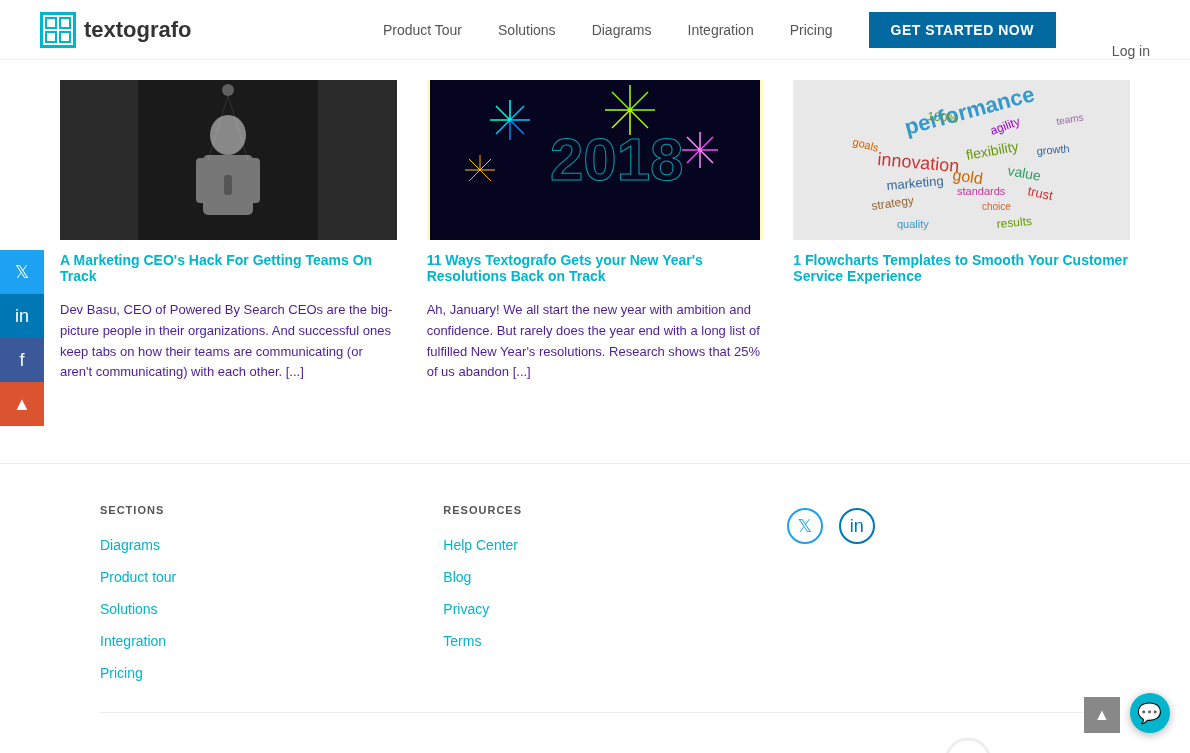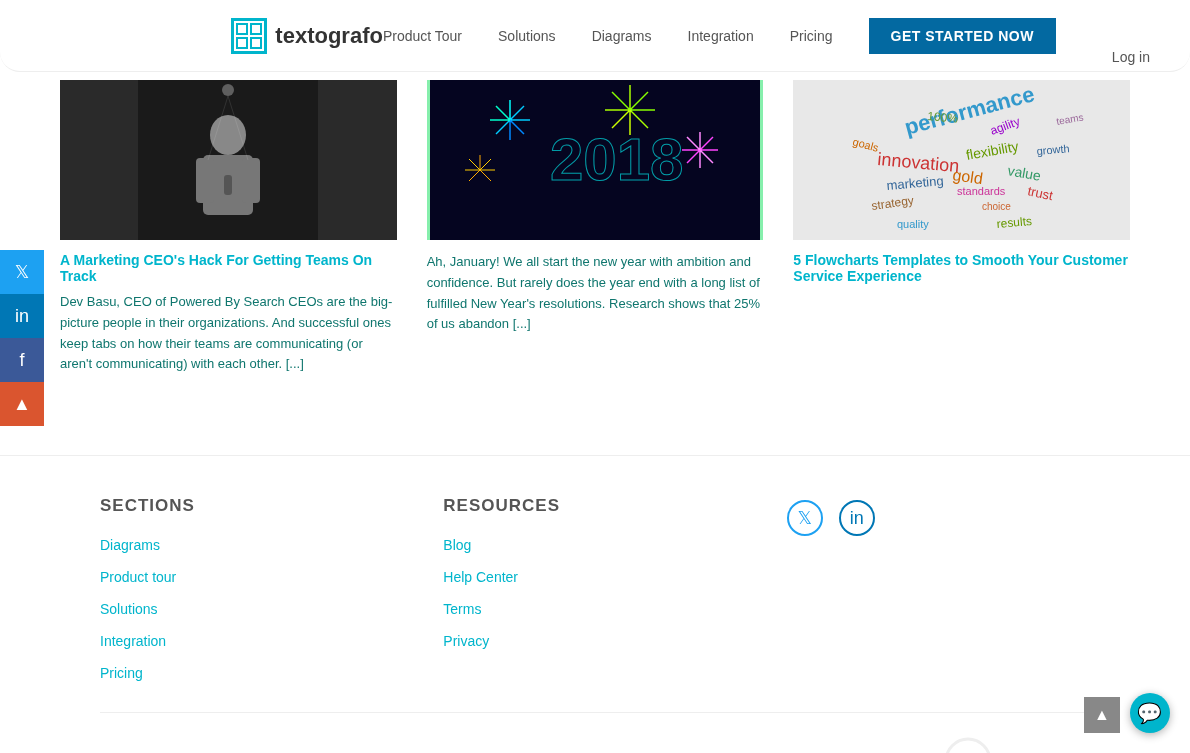--- a/index.html
+++ b/index.html
@@ -9,15 +9,14 @@
     .header {
       display: flex;
       align-items: center;
-      justify-content: flex-end;
+      justify-content: space-between;
       padding: 0 40px;
-      height: 72px;
+      height: 60px;
       background: #fff;
       border-bottom: 1px solid #eee;
       position: fixed;
       top: 0; left: 0; right: 0;
       z-index: 100;
-      border-radius: 20px;
     }
     .logo {
       display: flex;

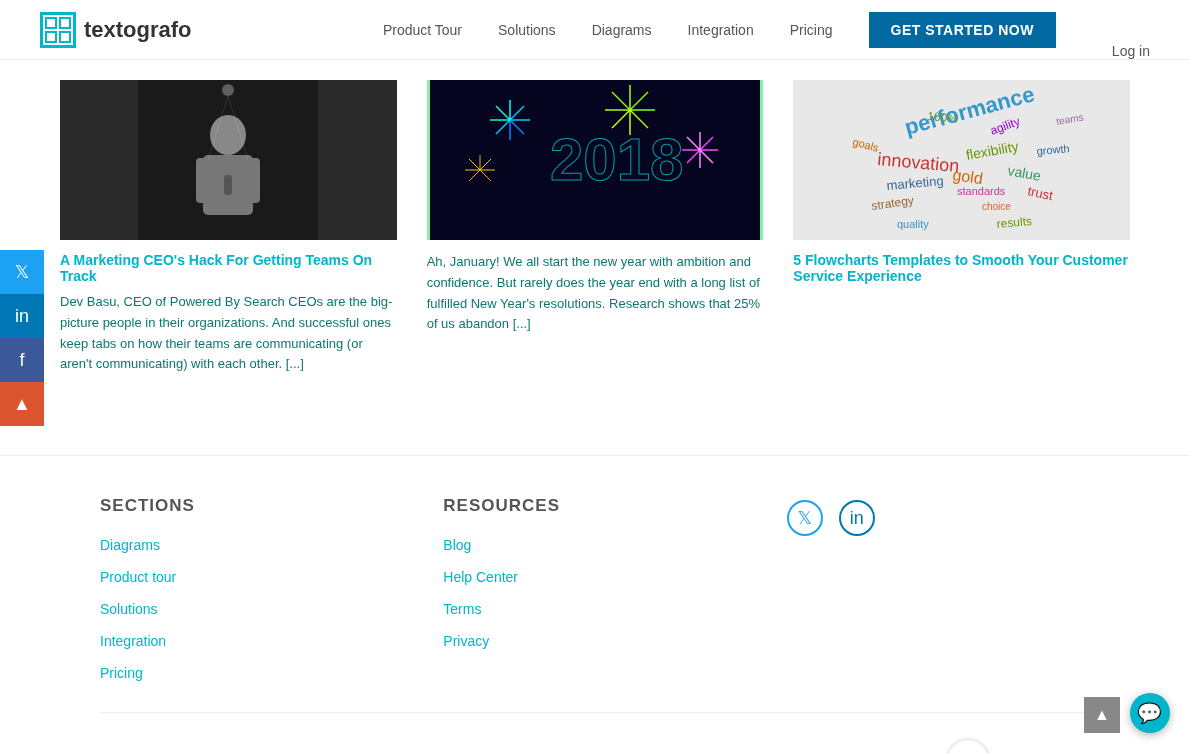--- a/index.html
+++ b/index.html
@@ -121,7 +121,7 @@
     }
 
     .img-fireworks {
-      background: #86efac;
+      background: #fef9c3;
     }
 
     .img-wordcloud {

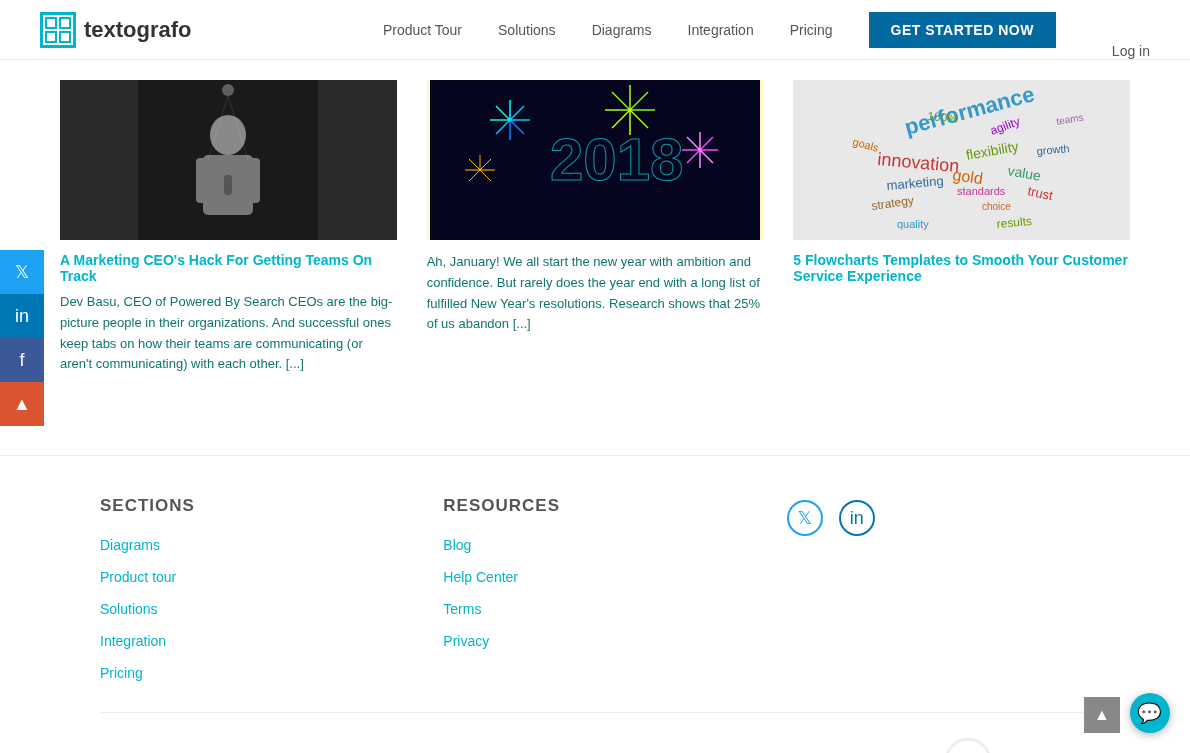--- a/index.html
+++ b/index.html
@@ -132,7 +132,7 @@
       font-size: 14px;
       font-weight: bold;
       color: #00b5cc;
-      margin-bottom: 8px;
+      margin-bottom: 16px;
       text-decoration: none;
       display: block;
       cursor: pointer;

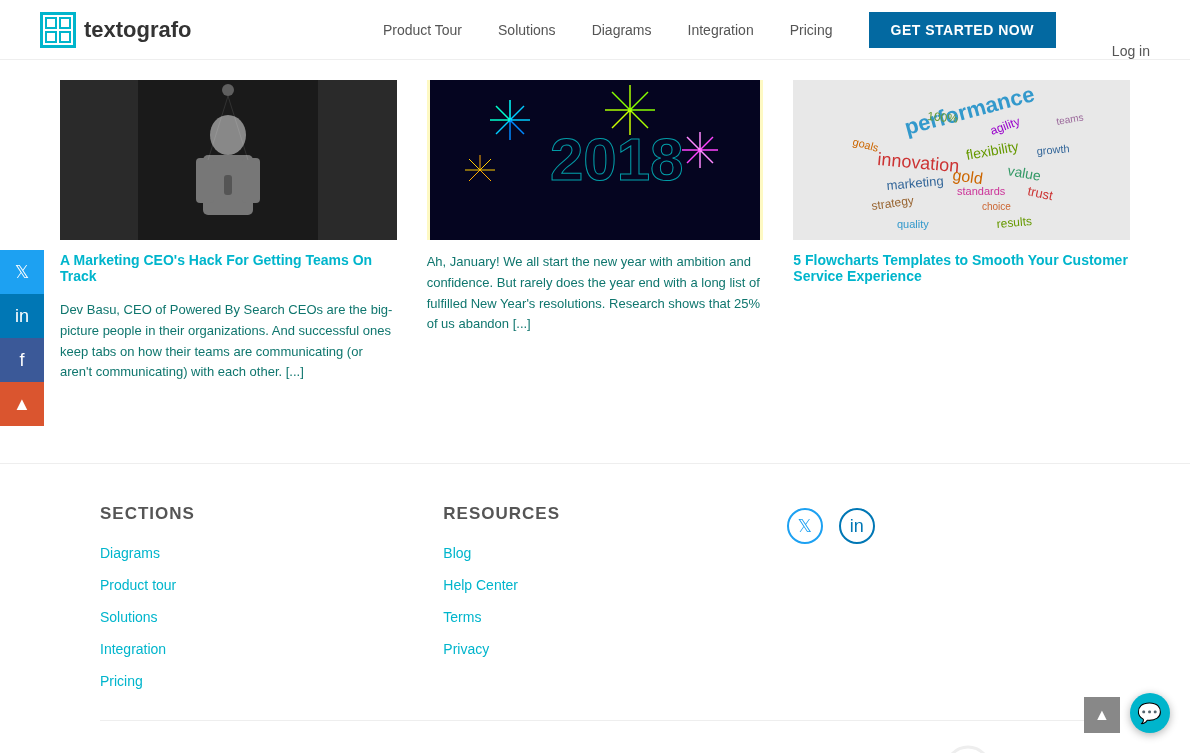--- a/index.html
+++ b/index.html
@@ -361,6 +361,7 @@
           </g>
         </svg>
       </div>
+      <a class="article-title" href="#">11 Ways Textografo Gets your New Year's Resolutions Back on Track</a>
       <p class="article-excerpt">Ah, January! We all start the new year with ambition and confidence. But rarely does the year end with a long list of fulfilled New Year's resolutions. Research shows that 25% of us abandon [...]</p>
     </div>
 

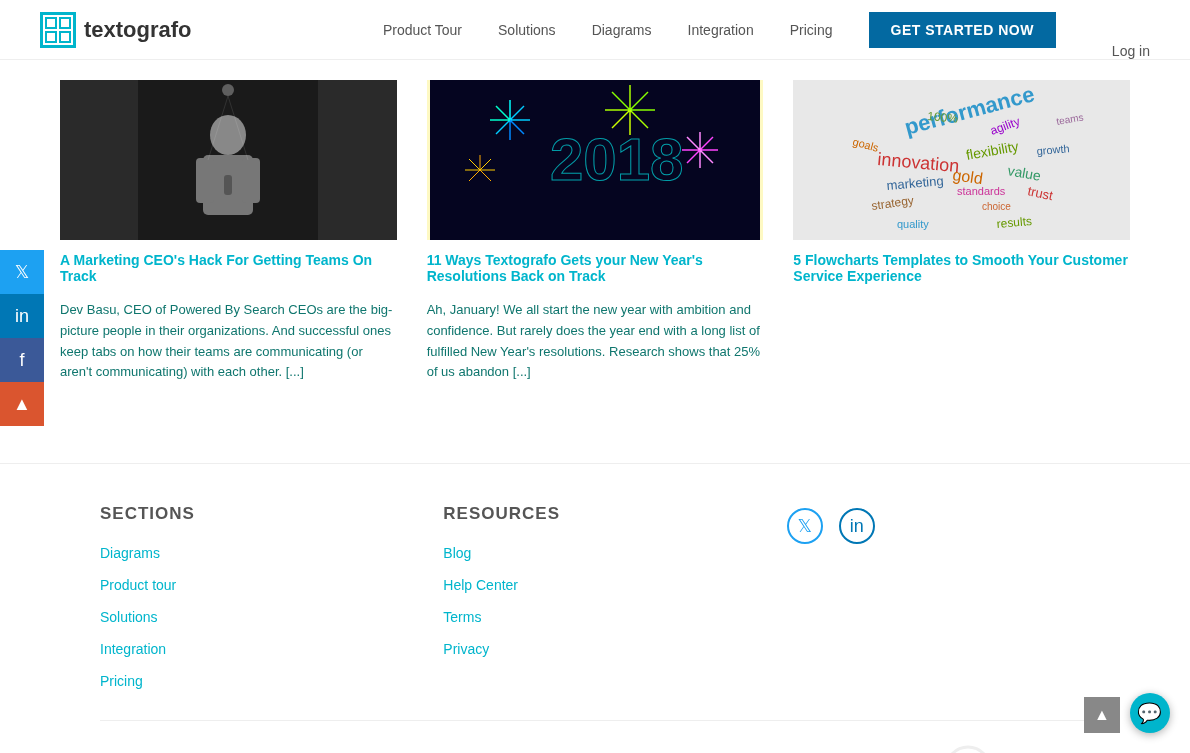--- a/index.html
+++ b/index.html
@@ -389,7 +389,7 @@
           <text x="260" y="45" font-size="10" fill="#996699" transform="rotate(-10,260,45)">teams</text>
         </svg>
       </div>
-      <a class="article-title" href="#">5 Flowcharts Templates to Smooth Your Customer Service Experience</a>
+      <a class="article-title" href="#">1 Flowcharts Templates to Smooth Your Customer Service Experience</a>
     </div>
 
   </div>

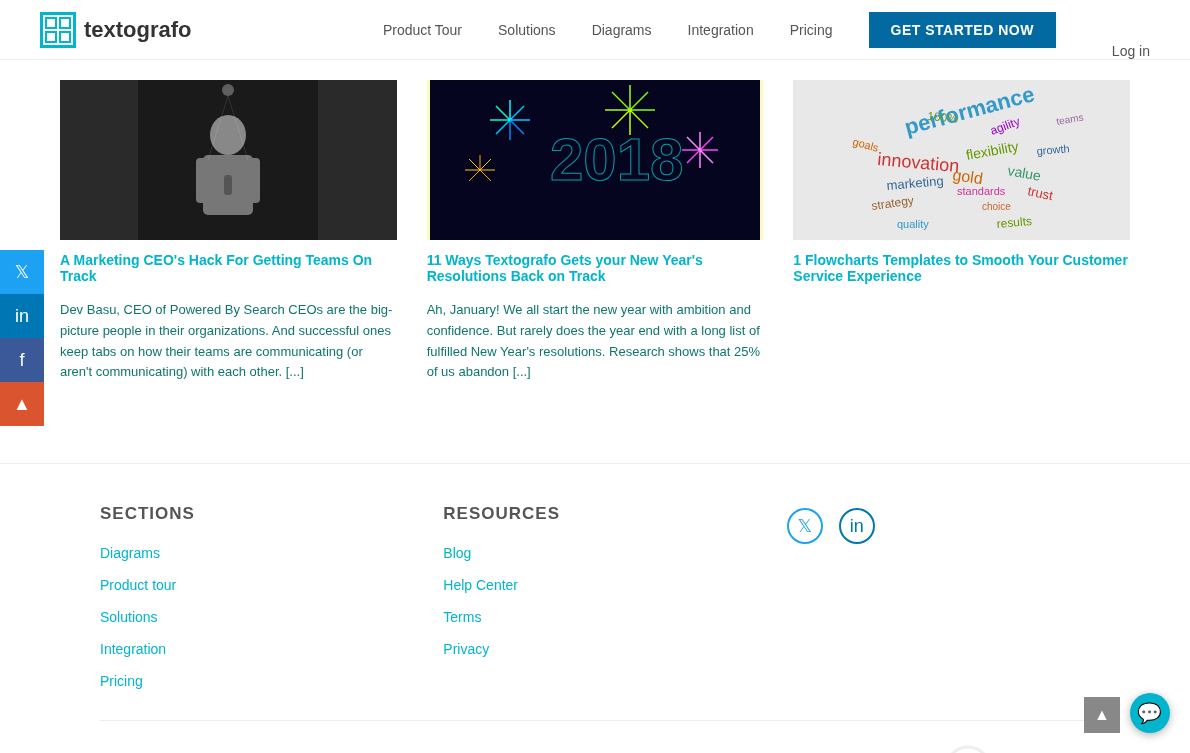--- a/index.html
+++ b/index.html
@@ -140,7 +140,7 @@
 
     .article-excerpt {
       font-size: 13px;
-      color: #0f766e;
+      color: #4c1d95;
       line-height: 1.6;
     }
 

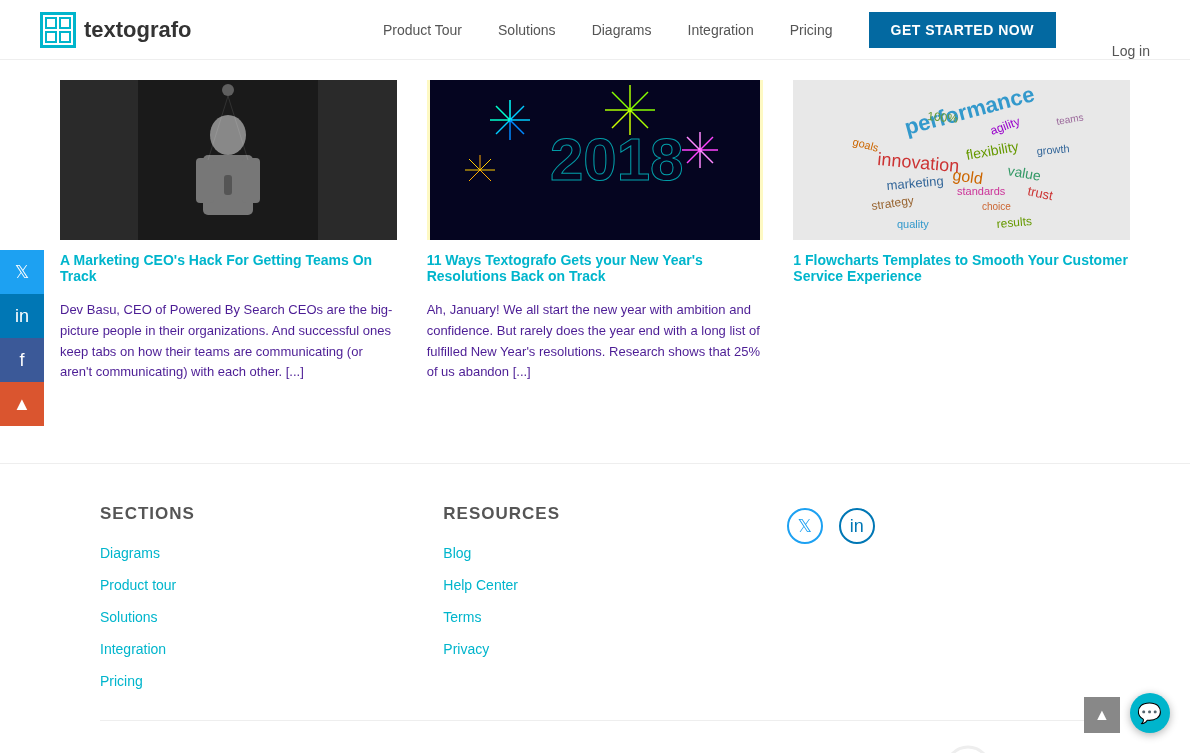--- a/index.html
+++ b/index.html
@@ -159,7 +159,7 @@
     }
 
     .footer-col-title {
-      font-size: 17px;
+      font-size: 11px;
       font-weight: bold;
       color: #555;
       letter-spacing: 1px;

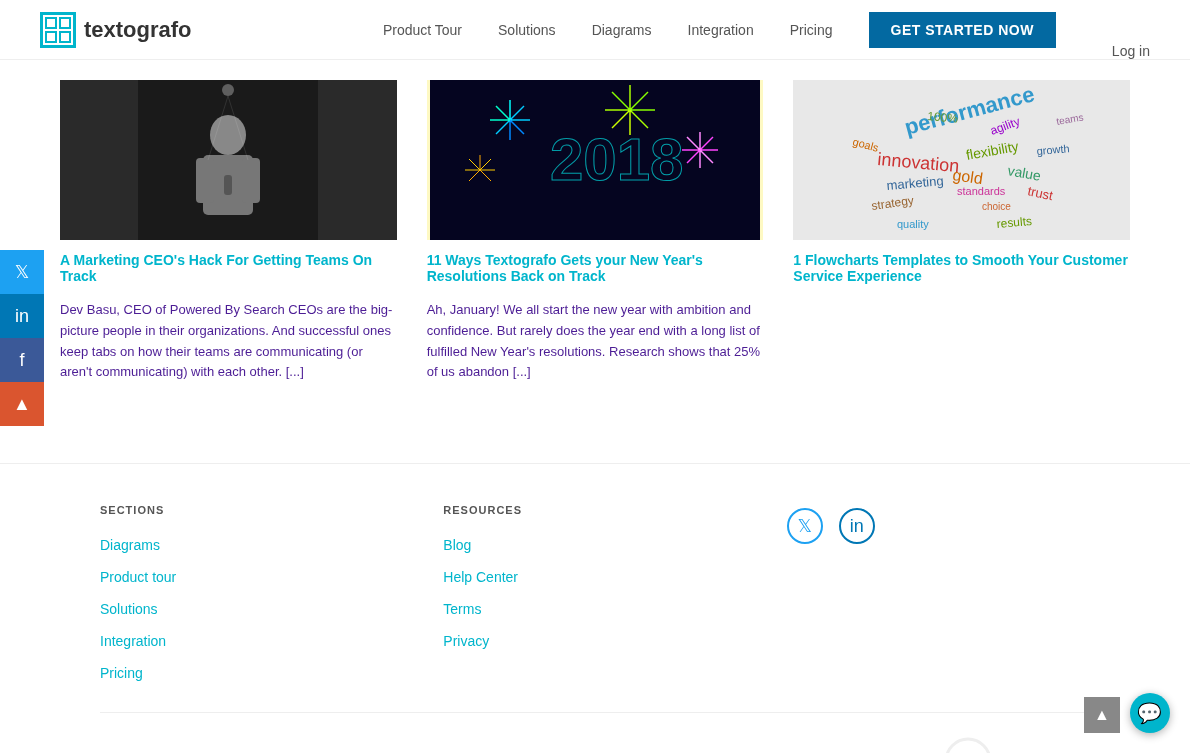--- a/index.html
+++ b/index.html
@@ -423,10 +423,10 @@
       <div class="footer-col-title">RESOURCES</div>
       <ul class="footer-links">
         <li>
+          <a href="#">Help Center</a>
+        </li>
+        <li>
           <a href="#">Blog</a>
-        </li>
-        <li>
-          <a href="#">Help Center</a>
         </li>
         <li>
           <a href="#">Terms</a>

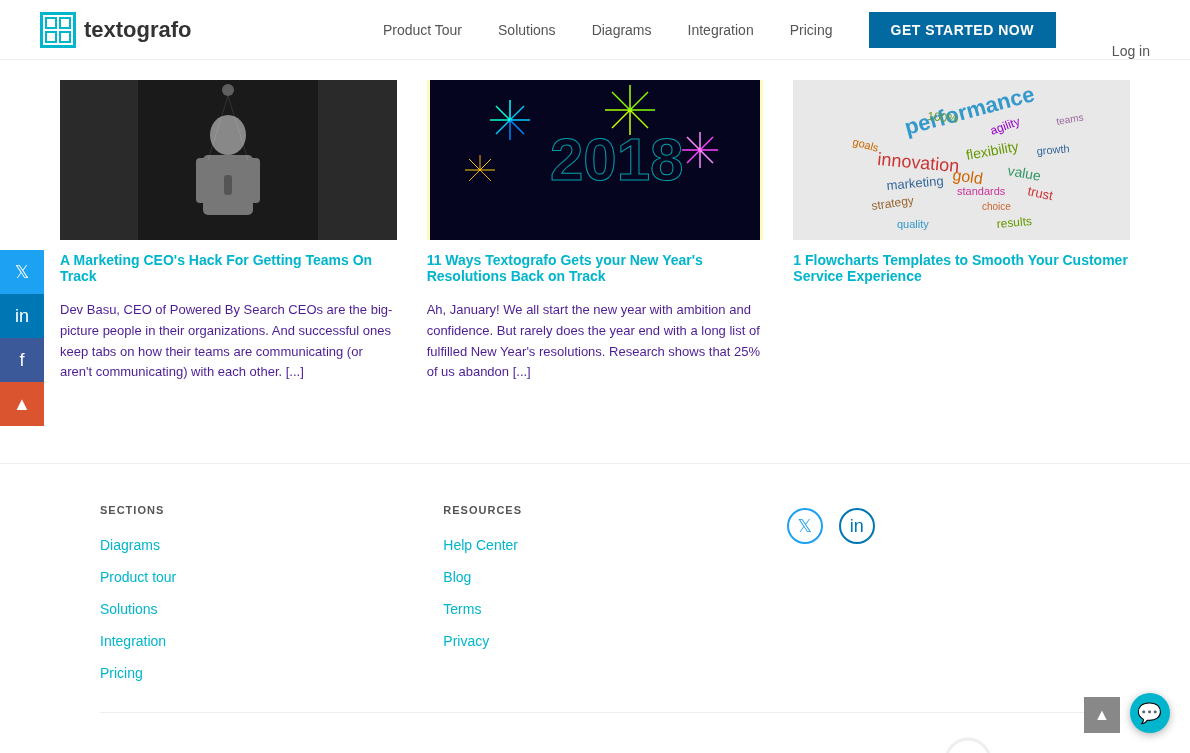--- a/index.html
+++ b/index.html
@@ -429,10 +429,10 @@
           <a href="#">Blog</a>
         </li>
         <li>
+          <a href="#">Privacy</a>
+        </li>
+        <li>
           <a href="#">Terms</a>
-        </li>
-        <li>
-          <a href="#">Privacy</a>
         </li>
       </ul>
     </div>

